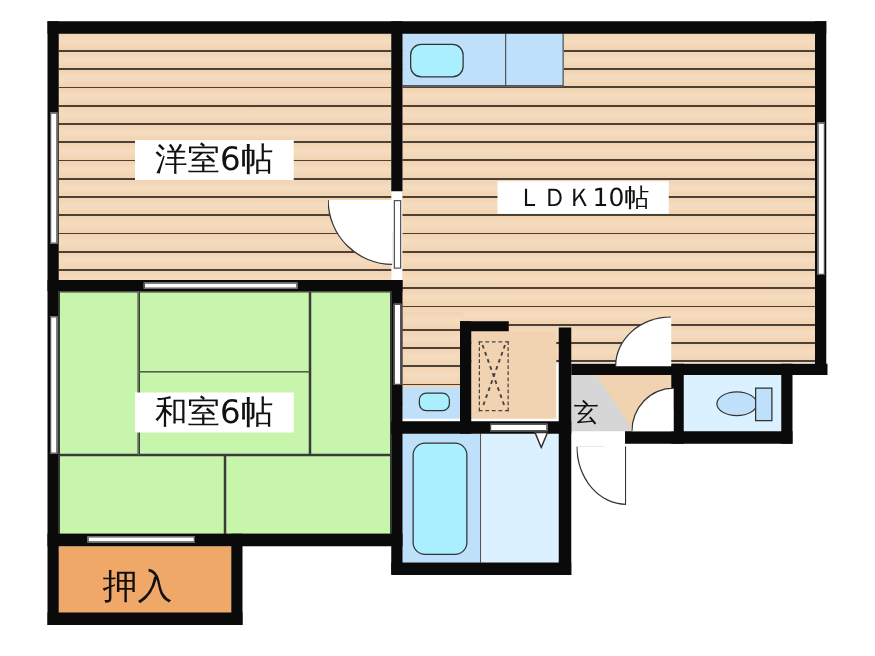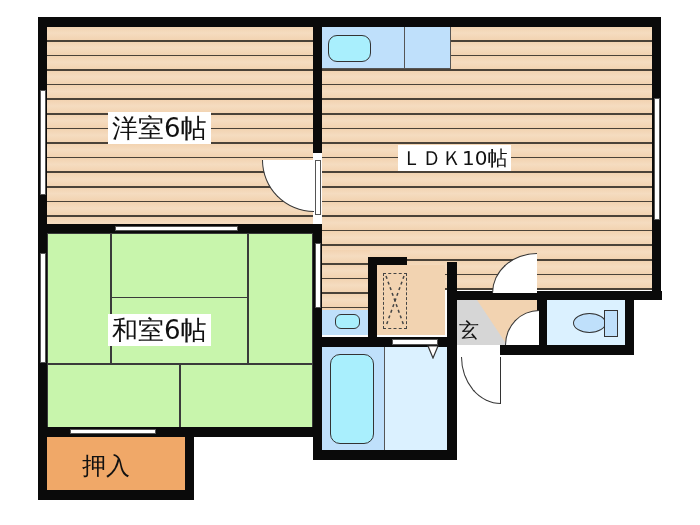--- a/index.html
+++ b/index.html
@@ -16,7 +16,7 @@
   .paleblue { background:#dbf1ff; }
   .cyan { background:#a9effd; border:1.5px solid #333; border-radius:9px; }
   .gray { background:#d6d6d6; }
-  .label { background:#ffffff; color:#111; white-space:nowrap; line-height:1; padding:3px 4px; font-family:"DejaVu Sans", sans-serif; }
+  .label { background:#ffffff; color:#111; white-space:nowrap; line-height:1; padding:3px 16px; font-family:"DejaVu Sans", sans-serif; }
   .window { background:#ffffff; border:1px solid #555; }
   .door-arc { border:1.5px solid #333; background:#ffffff; }
 </style>

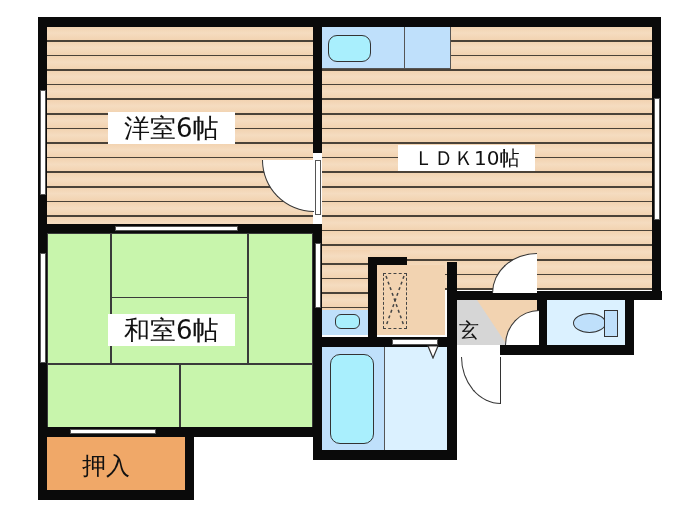--- a/index.html
+++ b/index.html
@@ -105,7 +105,7 @@
 <div class="abs label" style="left:108px;top:112px;font-size:26px;">洋室6帖</div>
 <div class="abs label" style="left:398px;top:145px;font-size:20px;">ＬＤＫ10帖</div>
 <div class="abs label" style="left:108px;top:314px;font-size:26px;">和室6帖</div>
-<div class="abs" style="left:82px;top:450px;font-size:24px;color:#111;">押入</div>
+<div class="abs" style="left:82px;top:450px;font-size:28px;color:#111;">押入</div>
 <div class="abs" style="left:459px;top:317px;font-size:20px;color:#111;">玄</div>
 
 </body></html>

